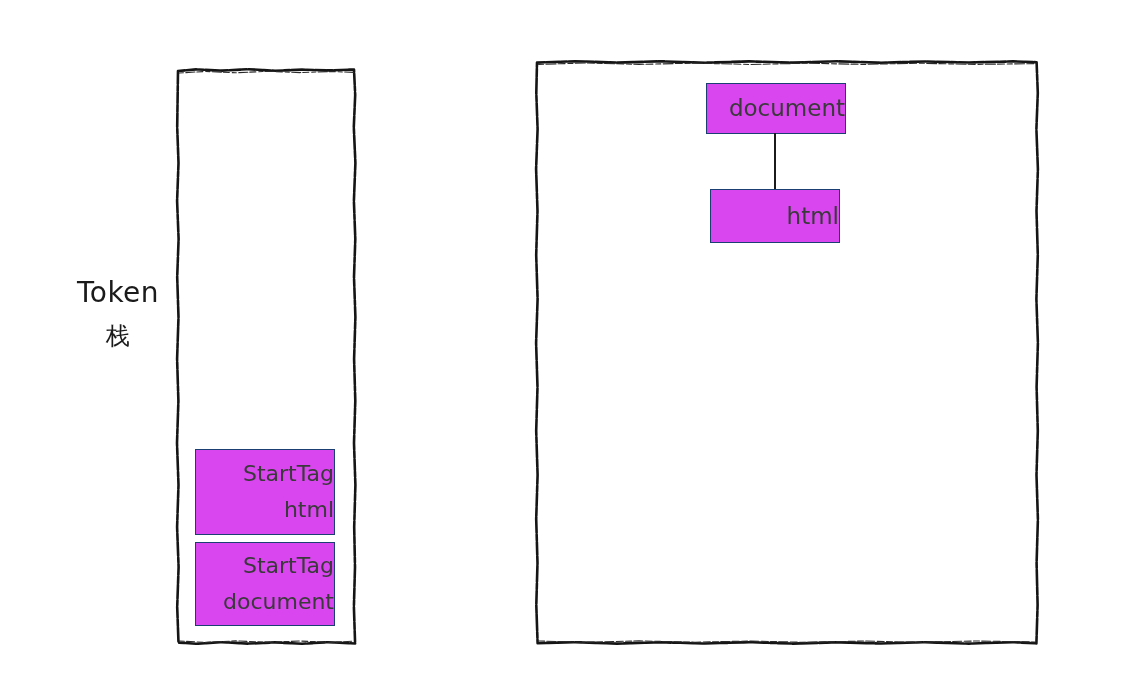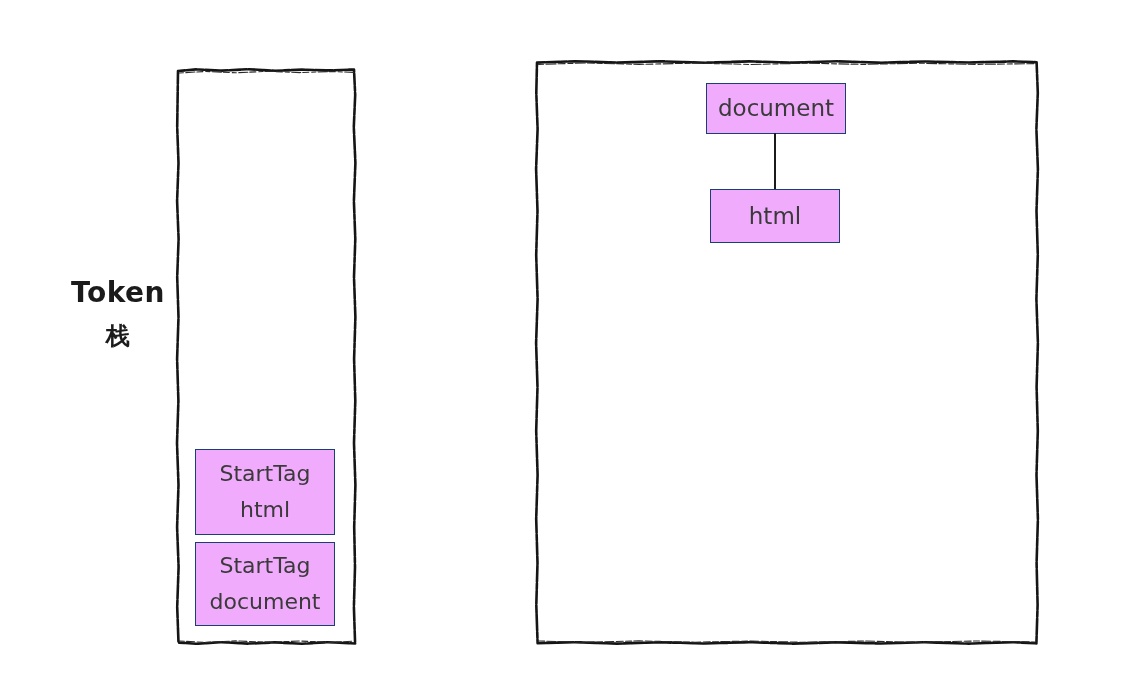--- a/index.html
+++ b/index.html
@@ -84,12 +84,12 @@
   
   .node-box {
     position: absolute;
-    background: #f0abfc;
+    background: #d946ef;
     border: 1.5px solid #1b3f72;
     box-sizing: border-box;
     display: flex;
     flex-direction: column;
-    align-items: center;
+    align-items: flex-end;
     justify-content: center;
     color: #3a3a3a;
     font-family: "DejaVu Sans", sans-serif;

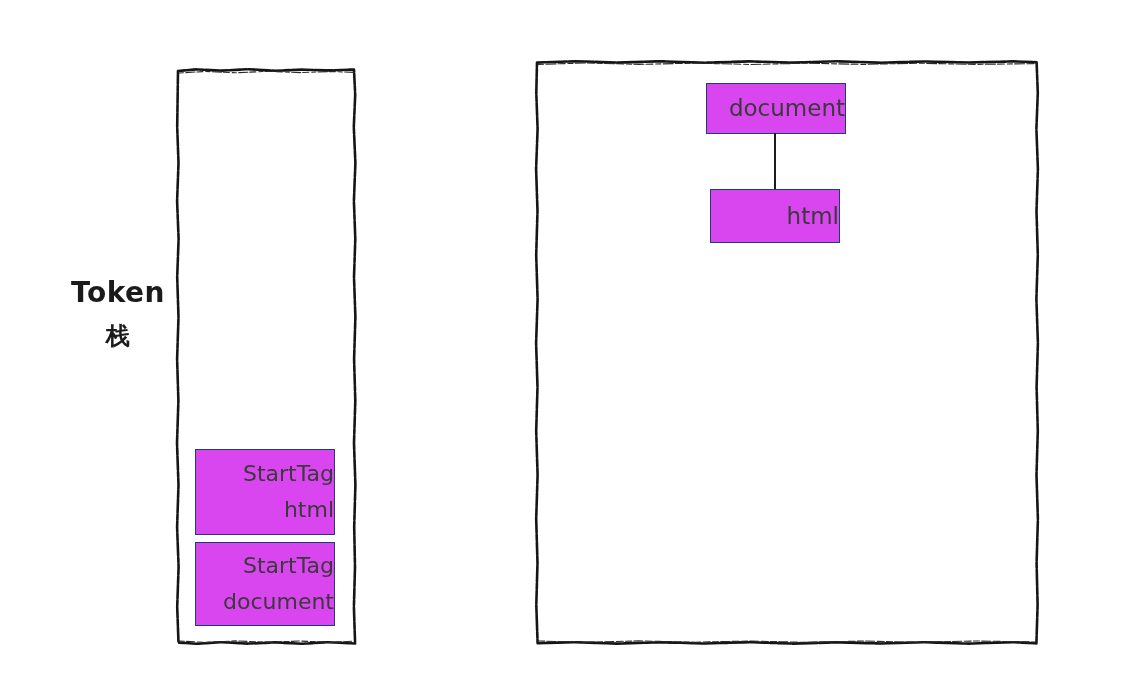--- a/index.html
+++ b/index.html
@@ -57,7 +57,7 @@
     position: absolute;
     color: #1b1b1b;
     font-family: "DejaVu Sans", sans-serif;
-    font-weight: 700;
+    font-weight: 400;
     letter-spacing: 0.5px;
     white-space: nowrap;
     text-align: center;

